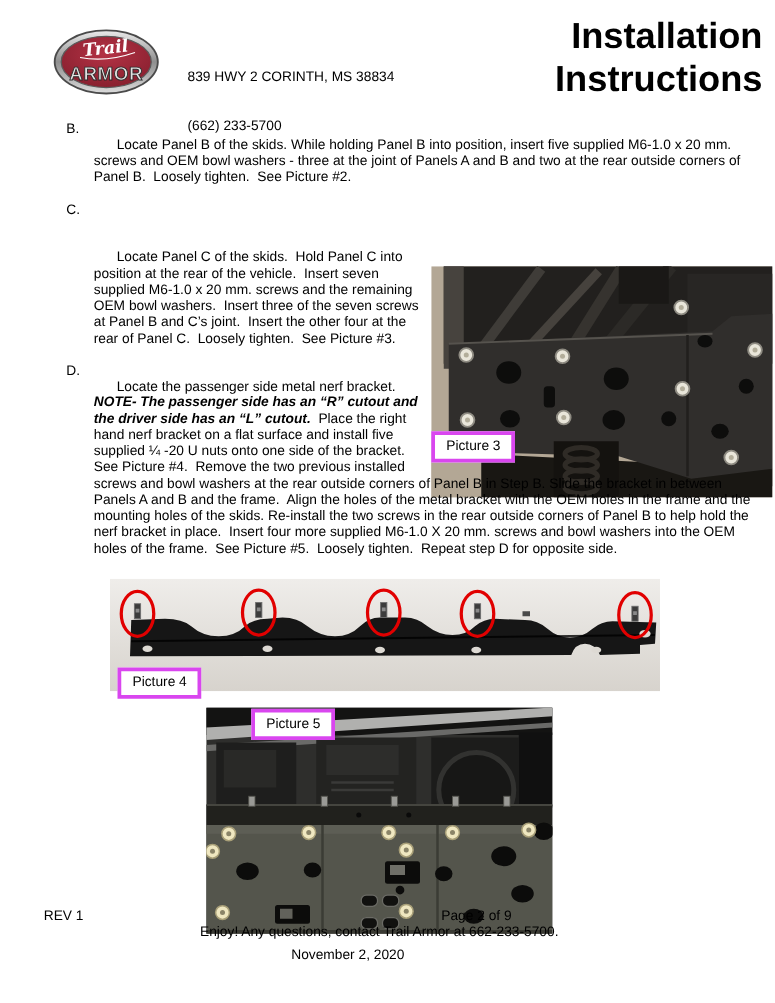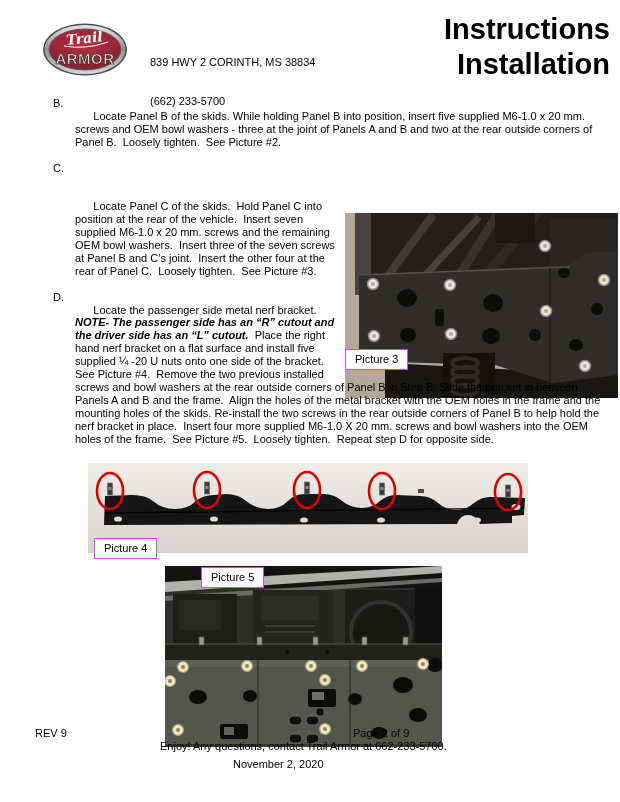--- a/index.html
+++ b/index.html
@@ -72,8 +72,8 @@
   </div>
 
   <div class="doc-title">
+    <div>Installation</div>
     <div>Instructions</div>
-    <div>Installation</div>
   </div>
 
   <div class="content">

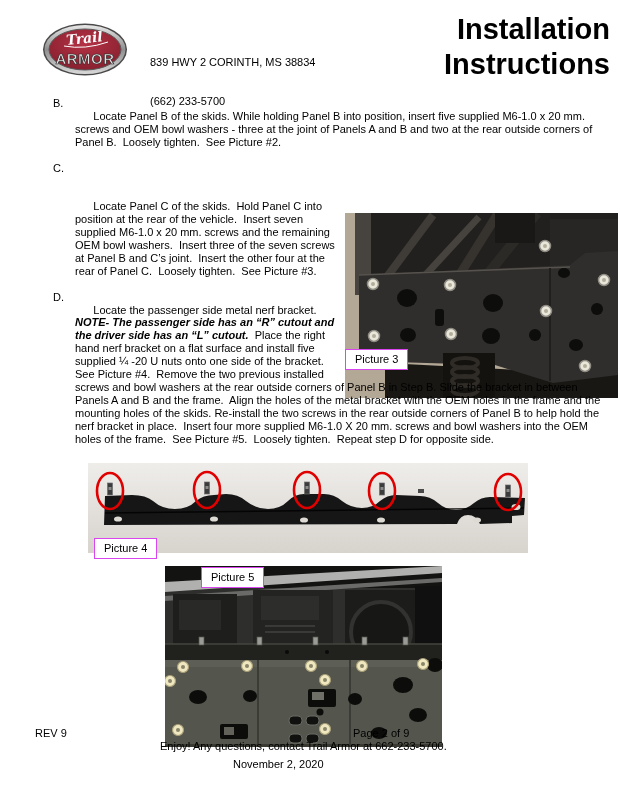--- a/index.html
+++ b/index.html
@@ -23,7 +23,7 @@
   .pic { position:relative; }
   .pic svg { display:block; }
   .pic-label {
-    position:absolute; background:#ffffff; border:1px solid #d946ef;
+    position:absolute; background:#ffffff; border:3px solid #d946ef;
     font-size:11px; line-height:13px; padding:3px 9px; white-space:nowrap;
   }
   .pic3 { float:right; width:273px; height:185px; margin:0 -16px 6px 8px; }

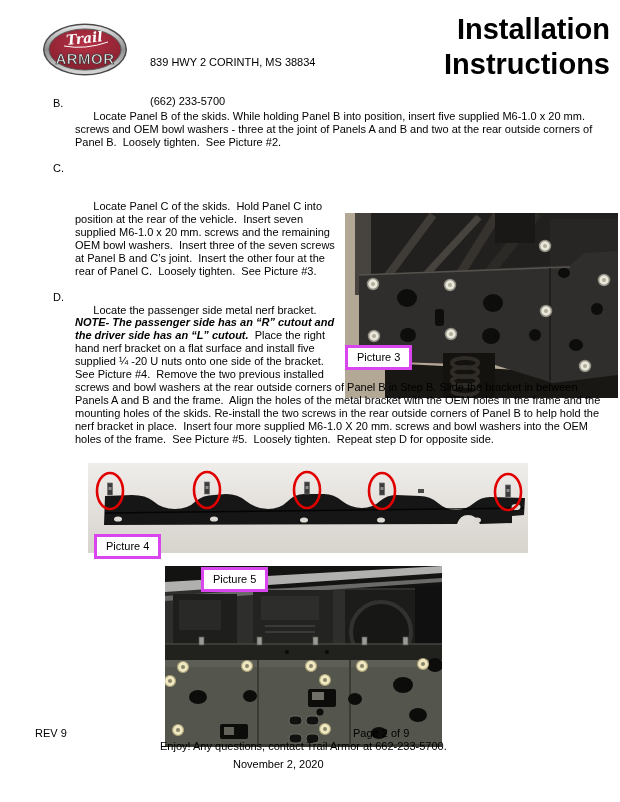--- a/index.html
+++ b/index.html
@@ -297,7 +297,7 @@
   </div>
 
   <div class="footer">
-    <span class="footer-rev">REV 9</span>
+    <span class="footer-rev">REV 1</span>
     <span class="footer-date">November 2, 2020</span>
     <span class="footer-page">Page 2 of 9</span>
     <span class="footer-tagline">Enjoy!  Any questions, contact Trail Armor at 662-233-5700.</span>

